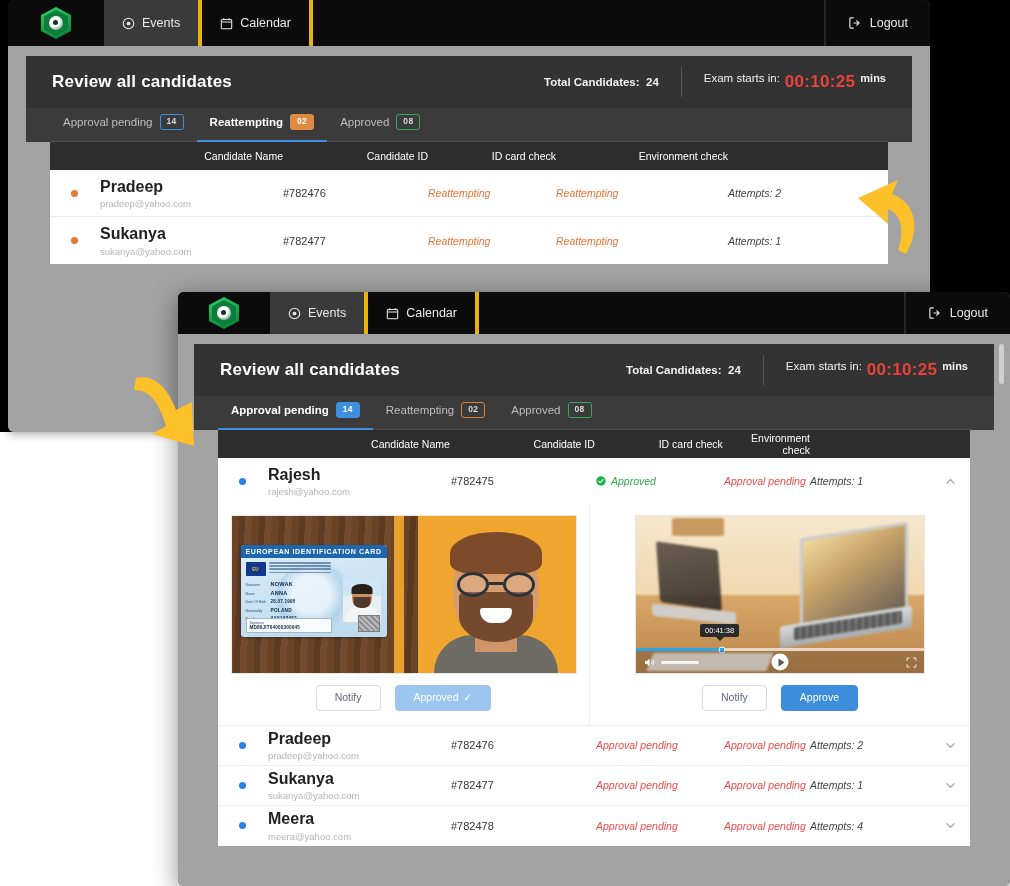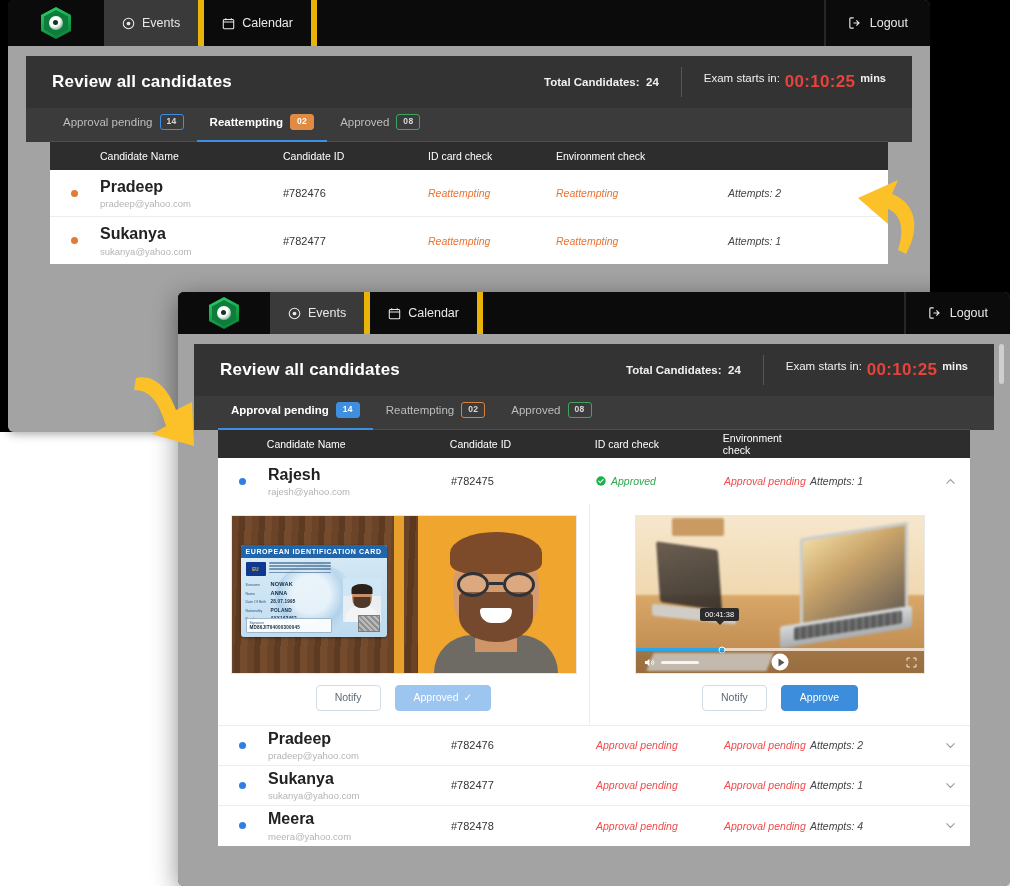--- a/index.html
+++ b/index.html
@@ -56,7 +56,7 @@
   .nav-tab {
     display:flex; align-items:center; gap:7px;
     padding: 0 18px; color:#e9e9e9; font-size:12.5px;
-    border-right:6px solid #eab308;
+    border-right:4px solid #eab308;
     cursor: pointer;
   }
   .nav-tab:first-of-type { border-left:1px solid #262626; }

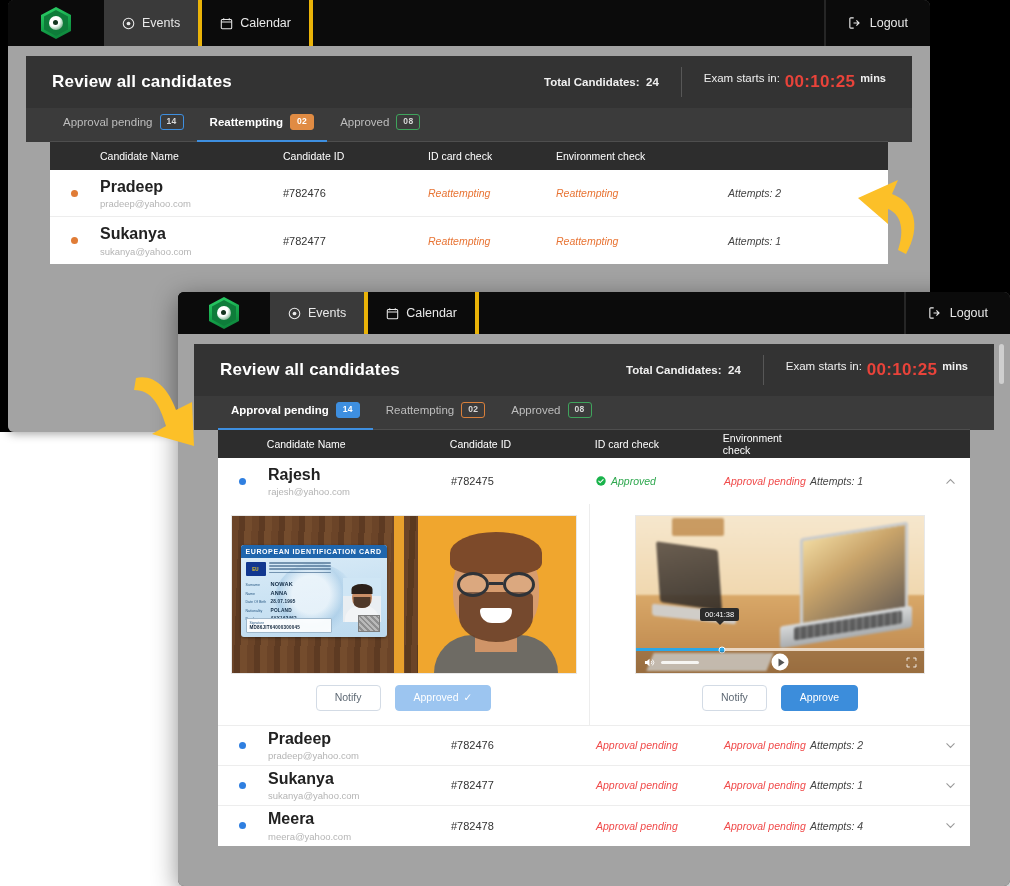--- a/index.html
+++ b/index.html
@@ -115,7 +115,7 @@
   .tbl { background:#ffffff; }
   .tbl-head {
     background:#2d2d2d; color:#ffffff; display:flex; align-items:center;
-    font-size:10.5px; height:28px;
+    font-size:10.5px; height:28px;text-align:right;
   }
   .tbl-row {
     display:flex; align-items:center; background:#fff;

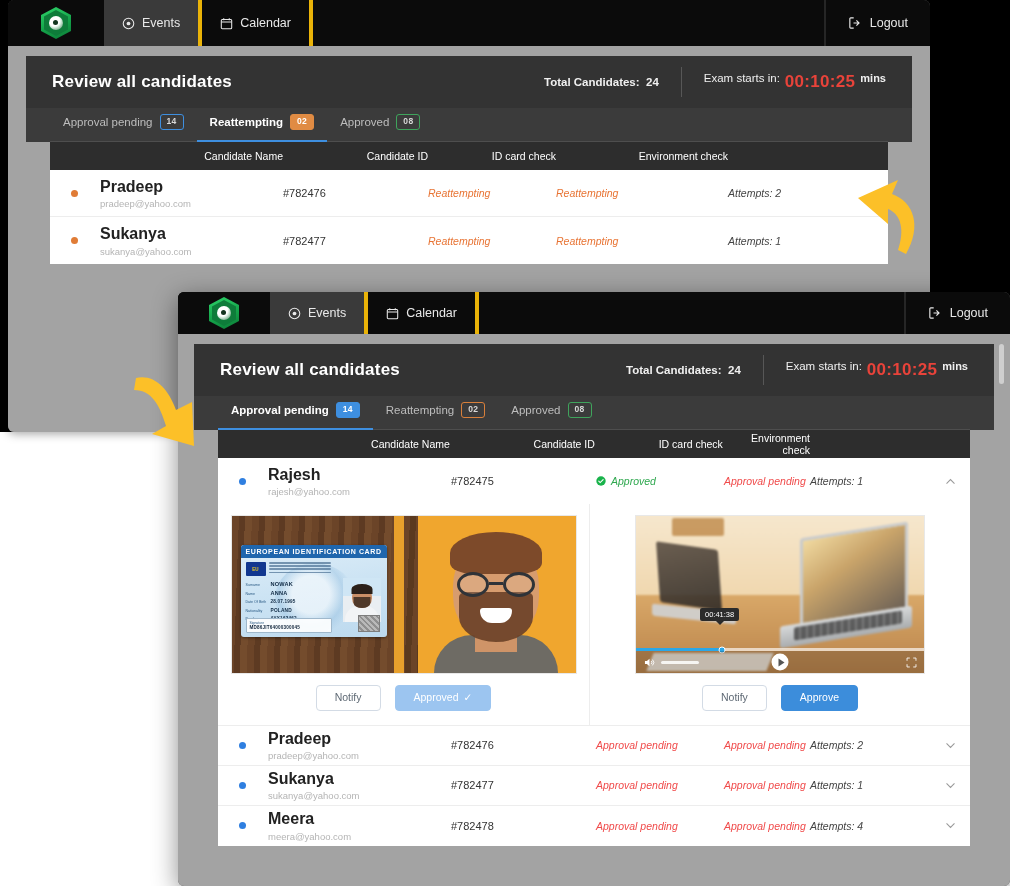--- a/index.html
+++ b/index.html
@@ -293,7 +293,7 @@
   .vid-blur{ position:absolute; inset:0; backdrop-filter: blur(1px); }
 
   .vid-time {
-    position:absolute; left:64px; top:92px;
+    position:absolute; left:64px; top:108px;
     background:#2b2b2b; color:#fff; font-size:7.5px; padding:2px 5px; border-radius:2px;
   }
   .vid-time::after{

